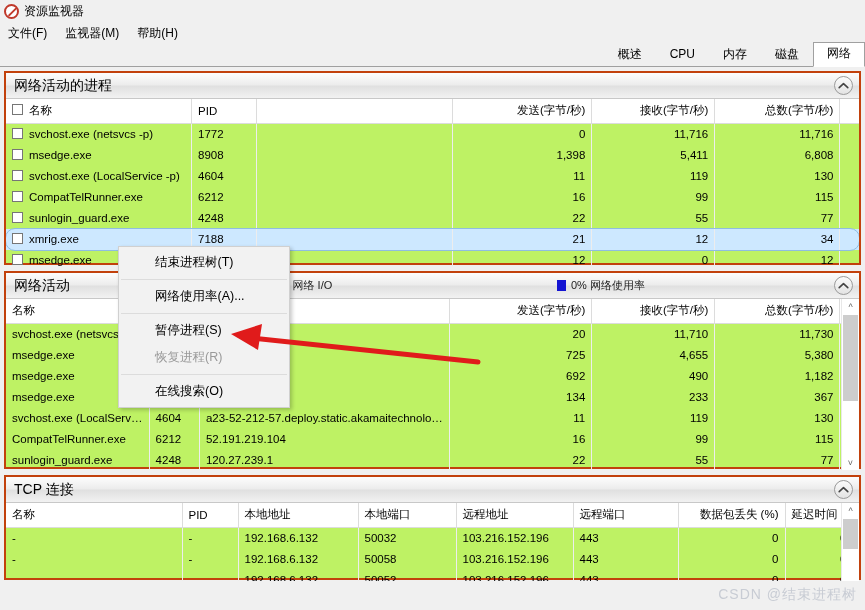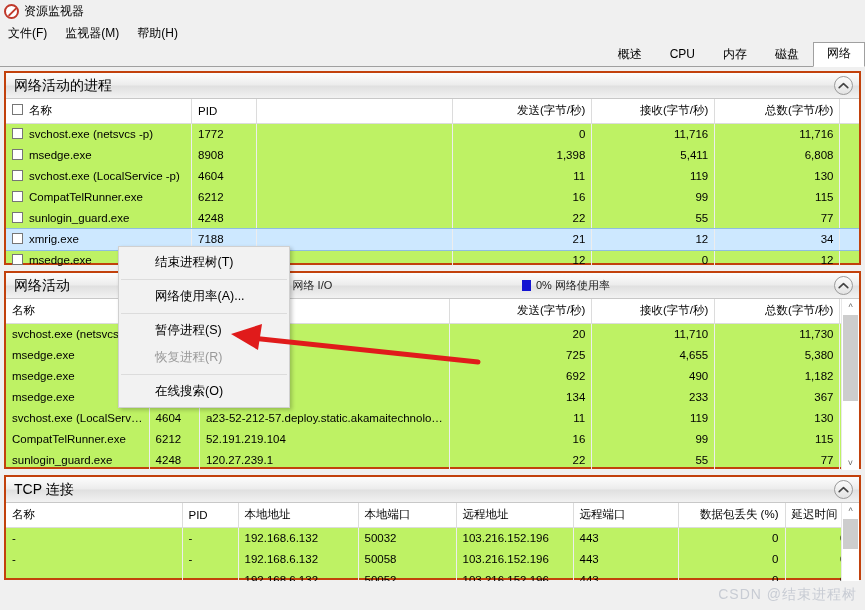--- a/index.html
+++ b/index.html
@@ -87,7 +87,7 @@
     white-space:nowrap;overflow:hidden;text-overflow:ellipsis;background:transparent;
   }
   table.grid tr.sel td{background:#cde8ff;}
-  table.grid tr.sel{outline:1px solid #8fbde0;}
+  table.grid tr.sel{outline:1px solid #8fbde0;border-radius:9px;}
   .cb{
     display:inline-block;width:11px;height:11px;border:1px solid #767676;
     background:#fff;box-sizing:border-box;vertical-align:-1px;margin-right:6px;

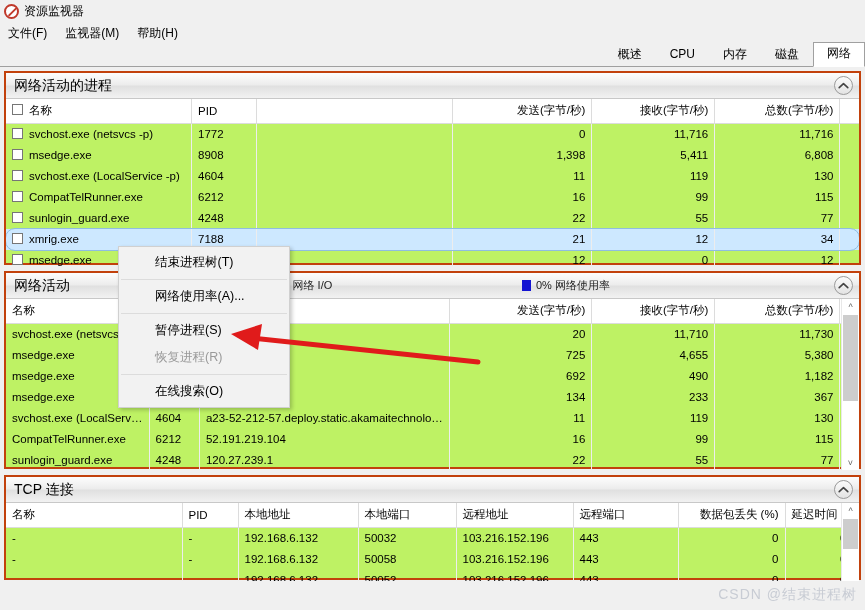--- a/index.html
+++ b/index.html
@@ -61,7 +61,7 @@
     position:absolute;left:278px;font-size:11px;color:#222;white-space:nowrap;
   }
   .panel-header .usage-info{
-    position:absolute;left:516px;font-size:11px;color:#222;
+    position:absolute;left:551px;font-size:11px;color:#222;
     display:flex;align-items:center;white-space:nowrap;
   }
   .usage-swatch{

